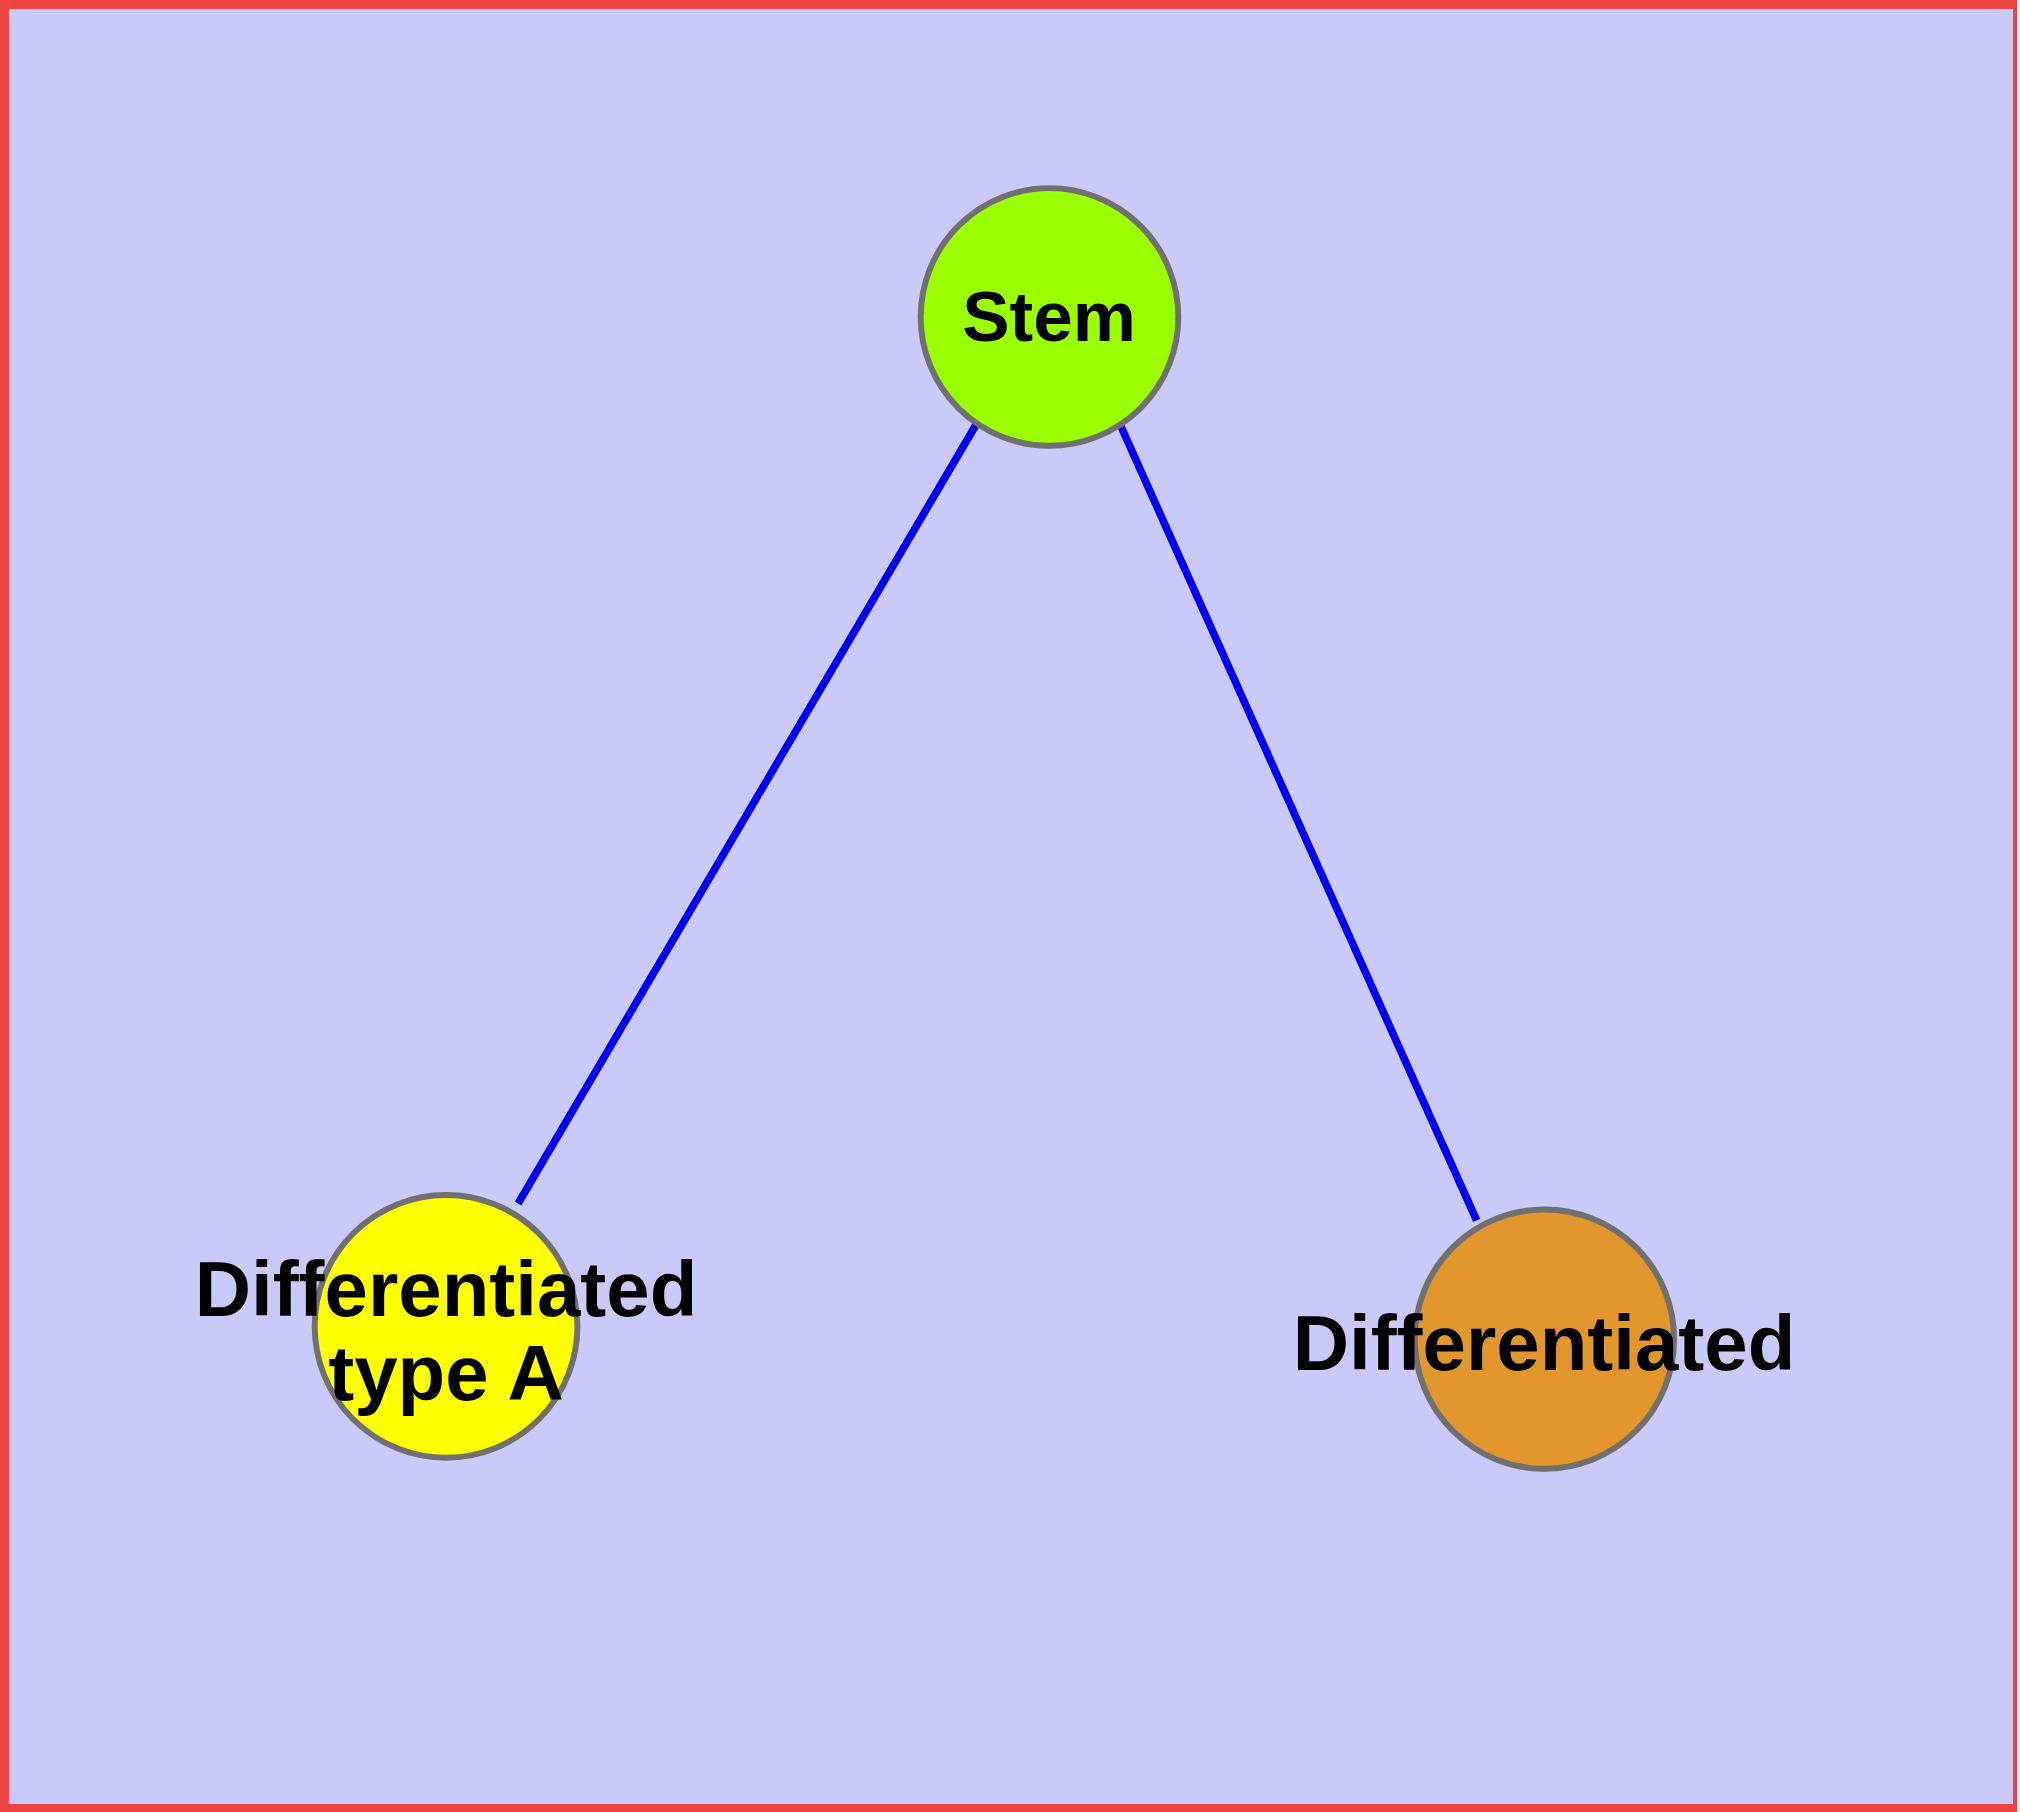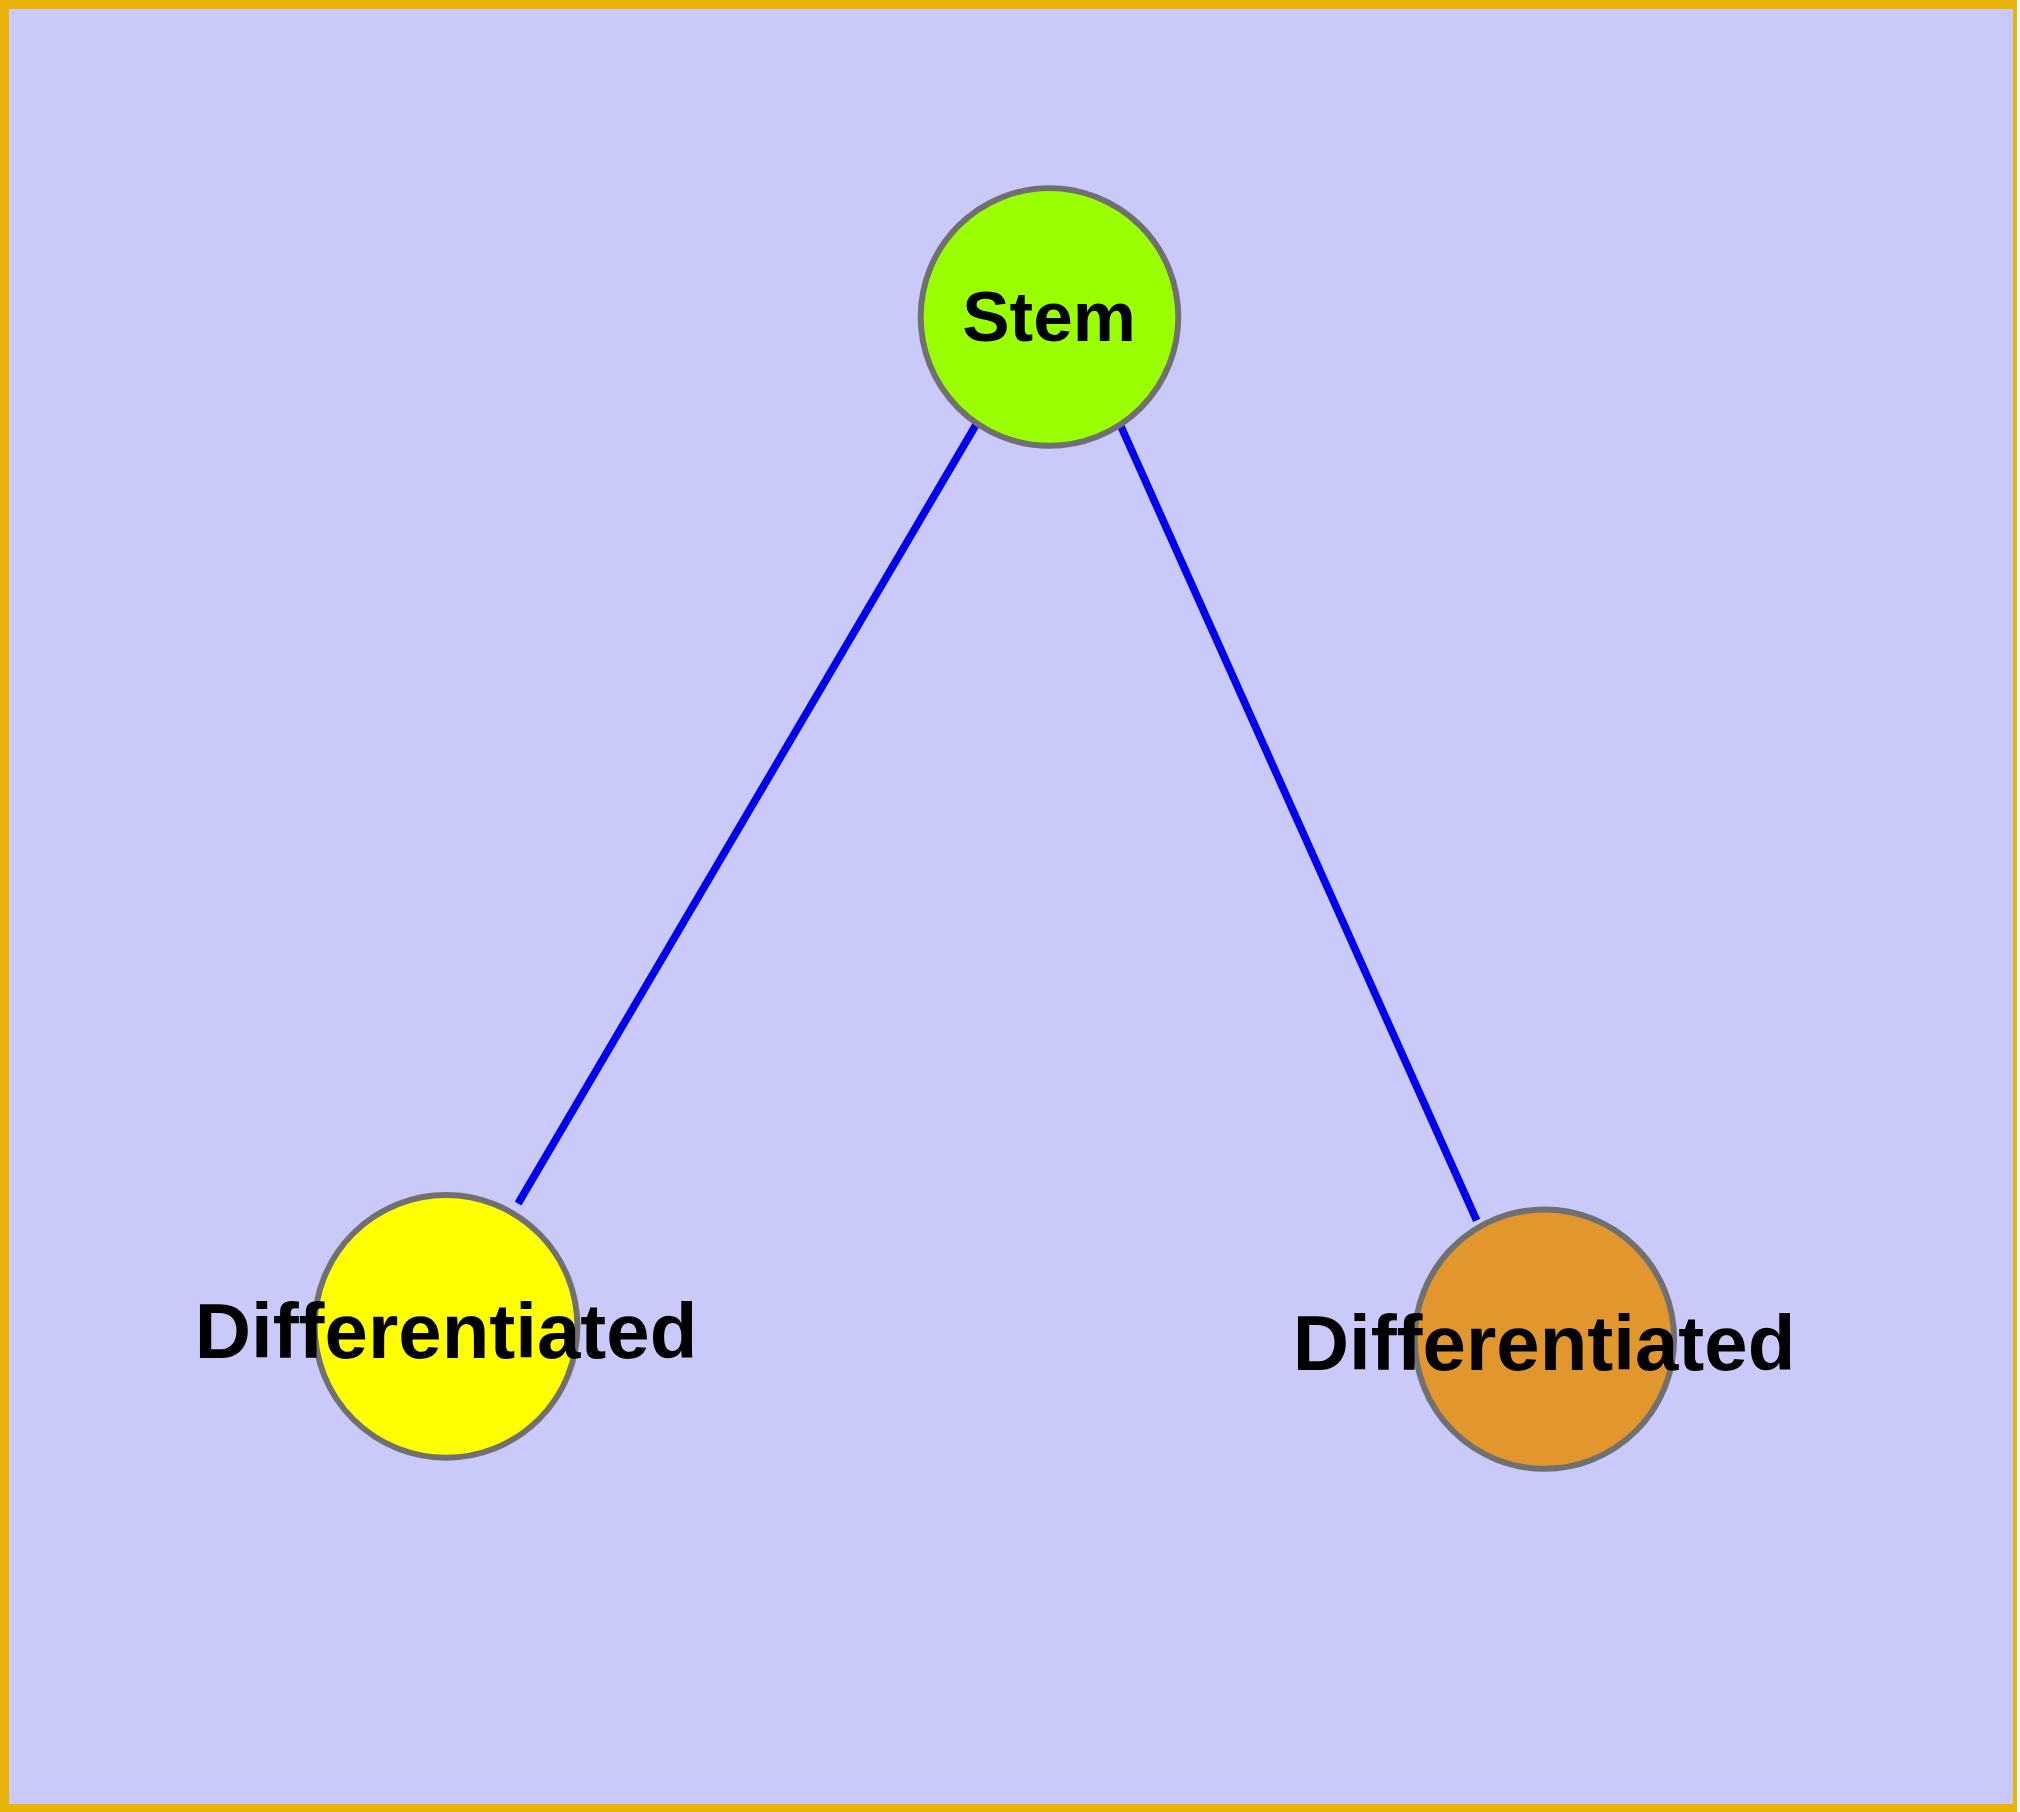--- a/index.html
+++ b/index.html
@@ -18,7 +18,7 @@
     position: relative;
     width: 2017px;
     height: 1812px;
-    background: #eab308;
+    background: #ef4444;
     box-sizing: border-box;
   }
   #plot-area {

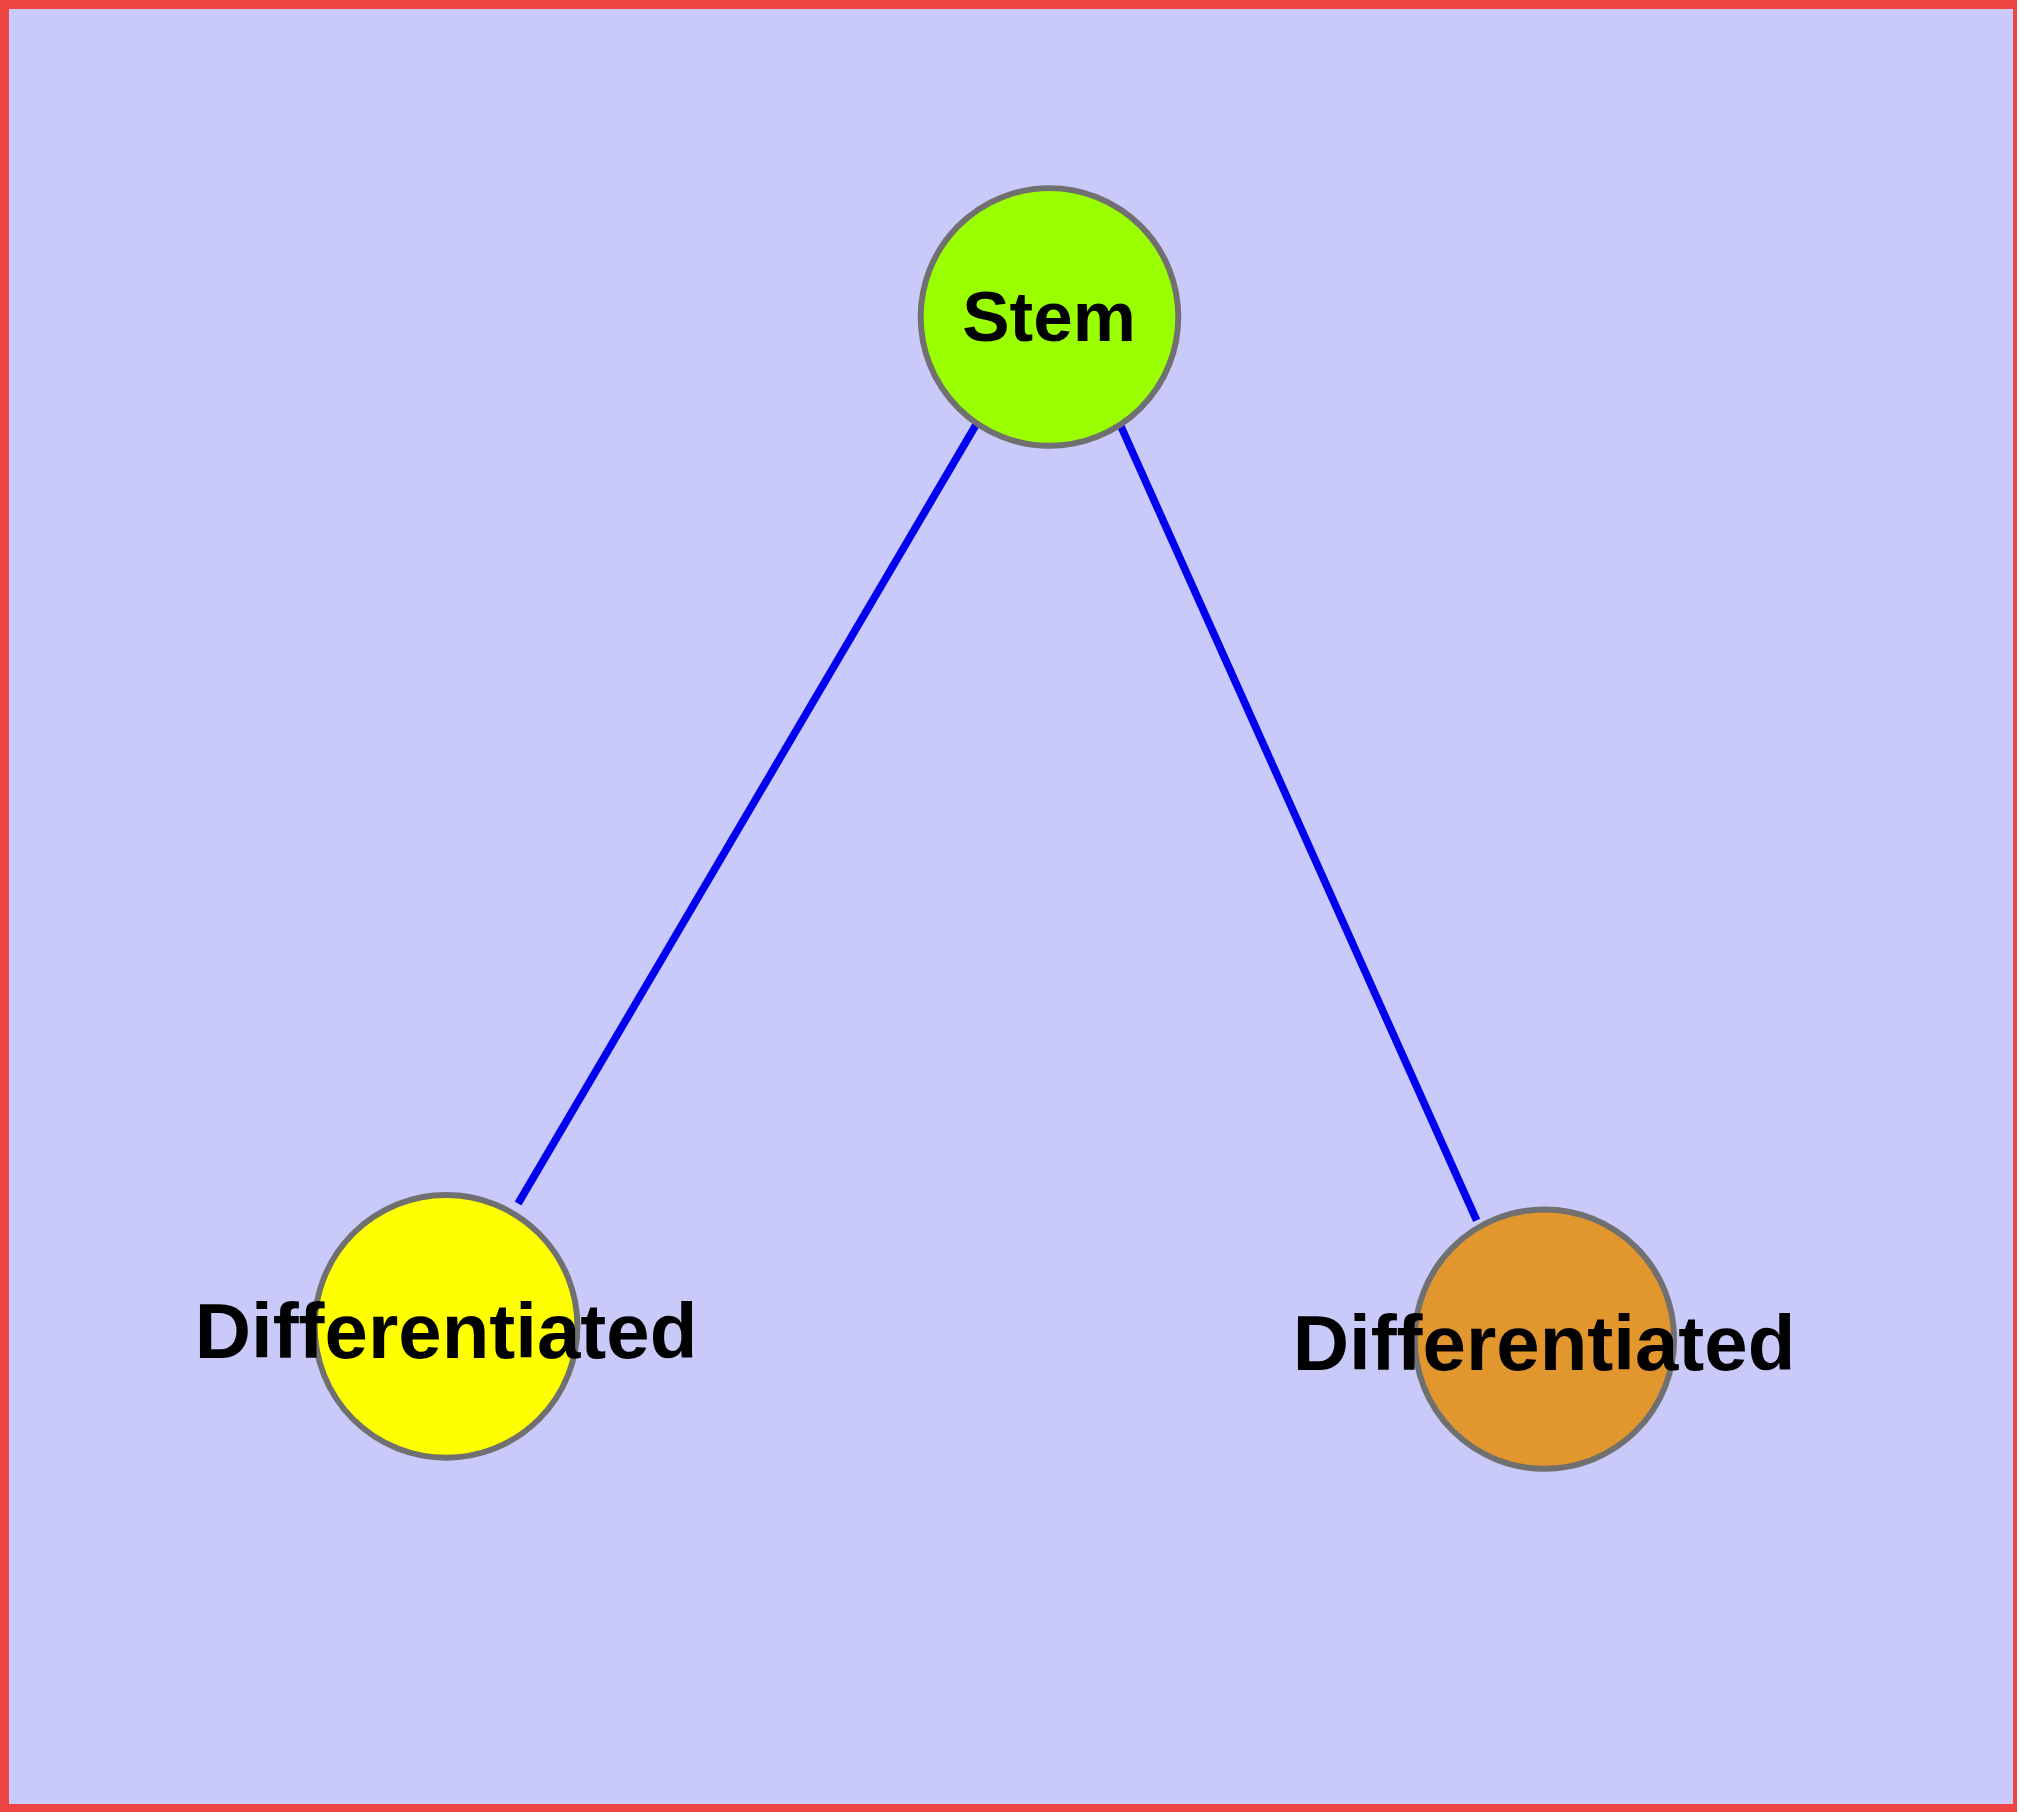--- a/index.html
+++ b/index.html
@@ -96,6 +96,7 @@
 
   <div class="node-label label-type-a">
     <span class="label-line">Differentiated</span>
+    <span class="label-line">type A</span>
   </div>
 
   <div class="node-label label-type-b">

